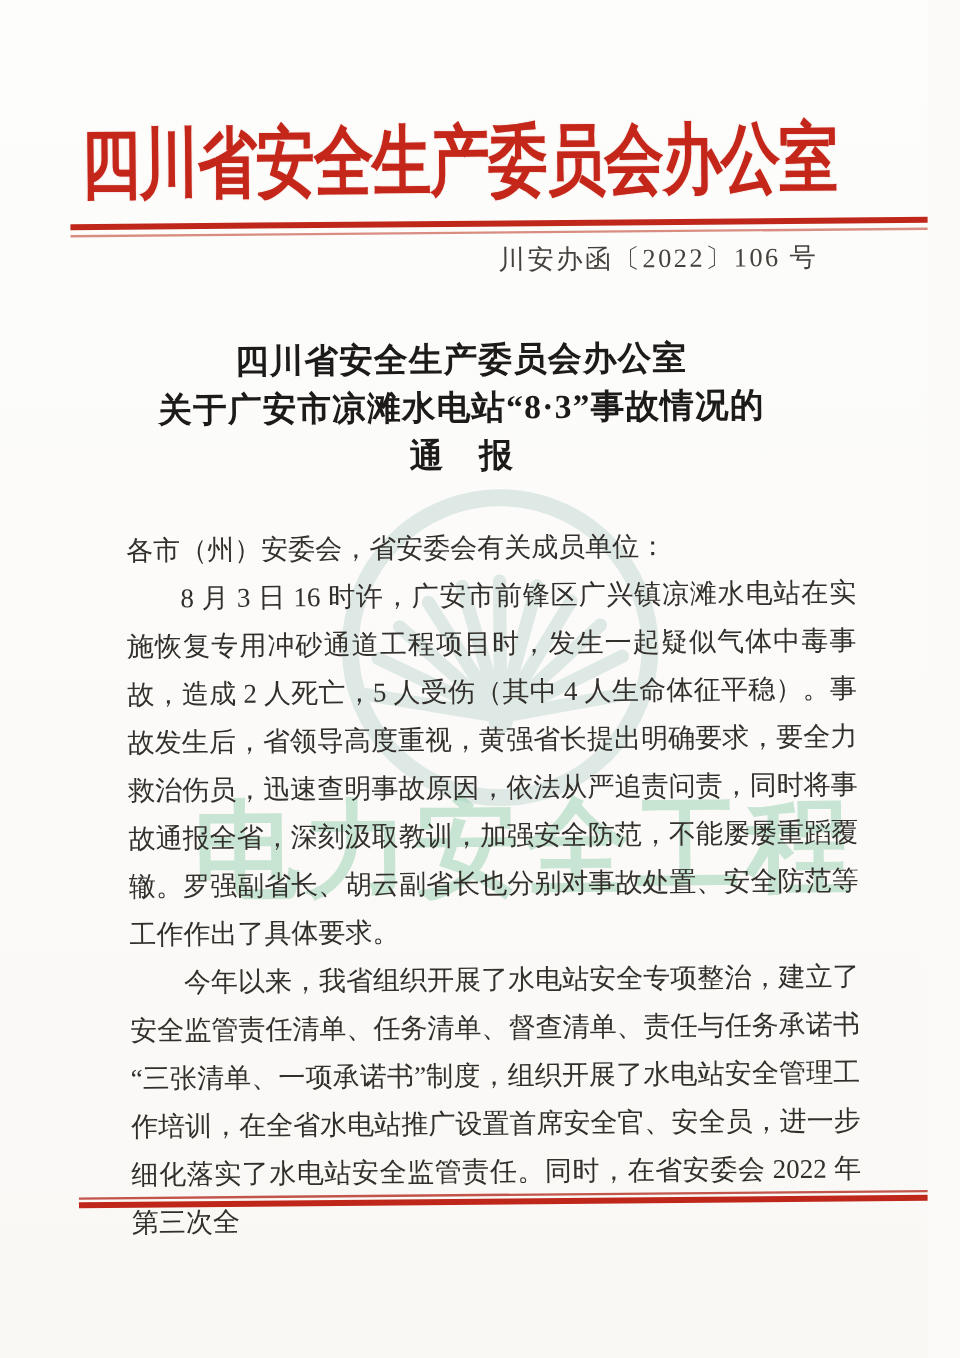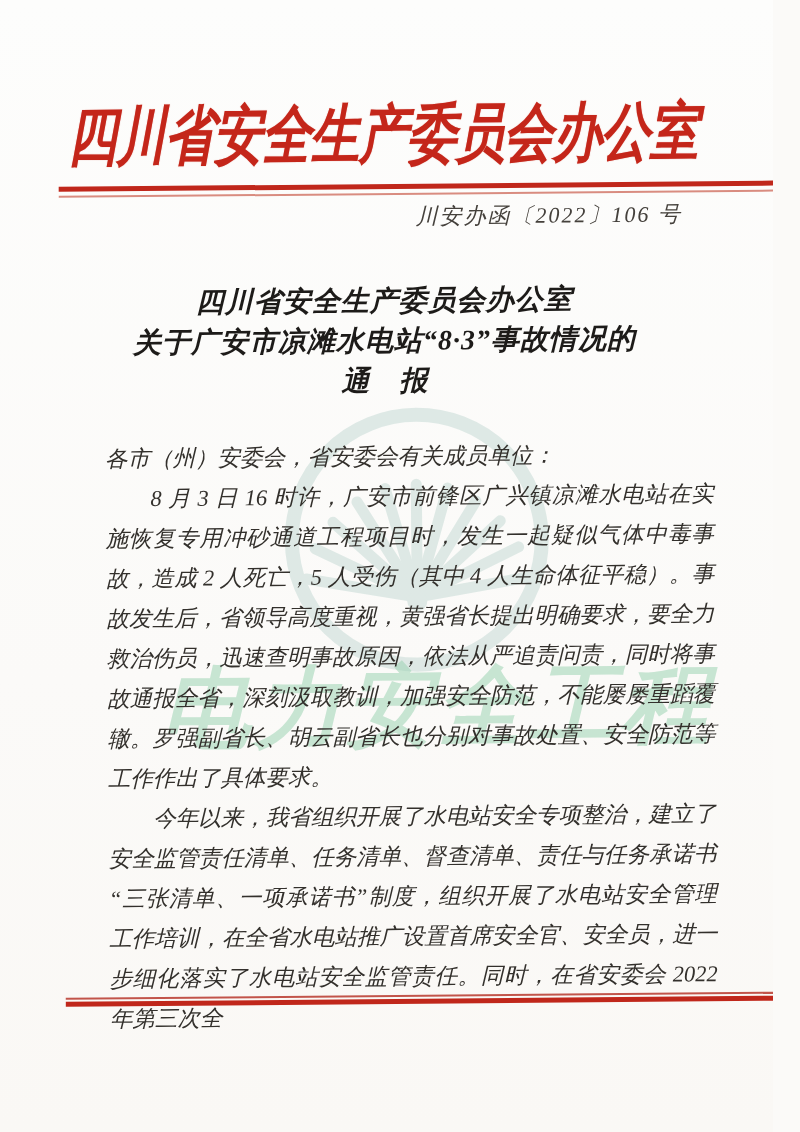--- a/index.html
+++ b/index.html
@@ -16,7 +16,6 @@
     background:linear-gradient(180deg,#fdfdfc 0%,#fbfaf8 60%,#faf8f5 100%);
     overflow:hidden;
     font-family:"Liberation Serif","DejaVu Serif",serif;
-    font-style:italic;
   }
   .tilt{
     position:absolute;inset:0;

